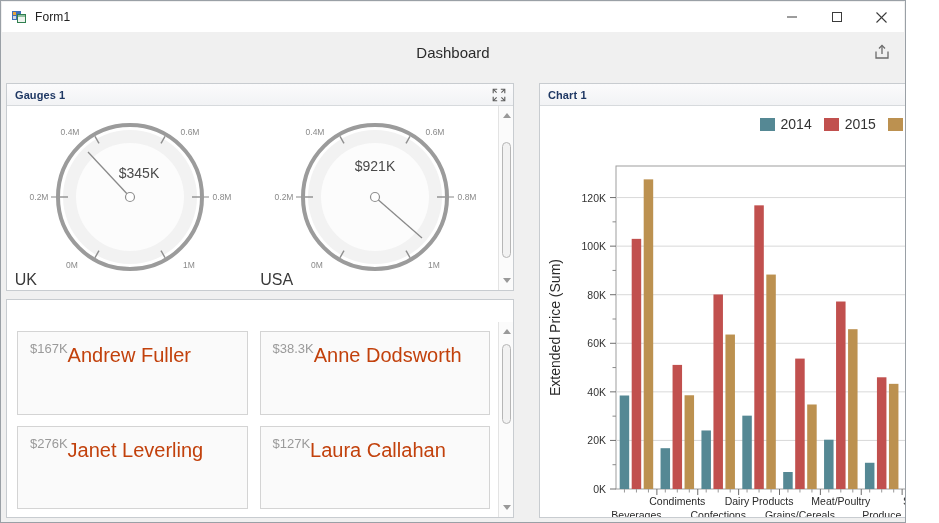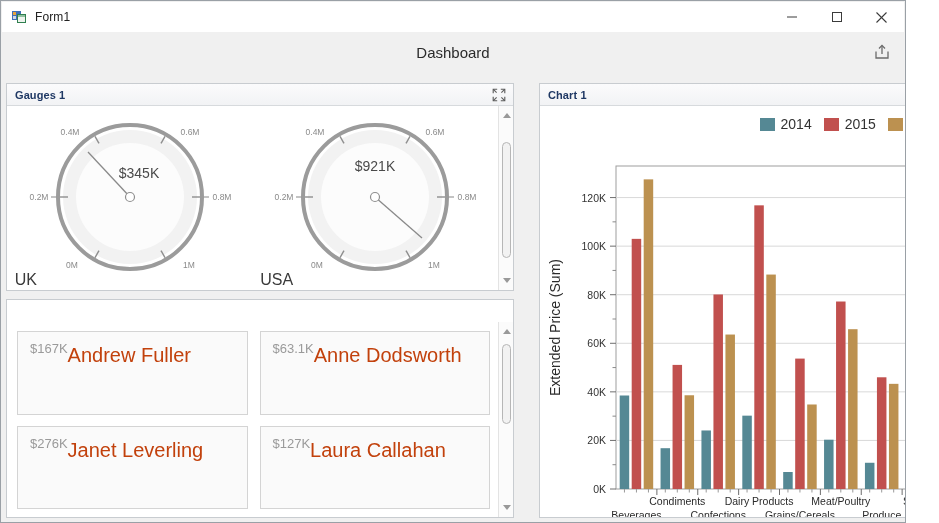--- a/index.html
+++ b/index.html
@@ -290,7 +290,7 @@
           <span class="card-name">Andrew Fuller</span>
         </div>
         <div class="card">
-          <span class="card-value">$63.1K</span>
+          <span class="card-value">$38.3K</span>
           <span class="card-name">Anne Dodsworth</span>
         </div>
         <div class="card">

